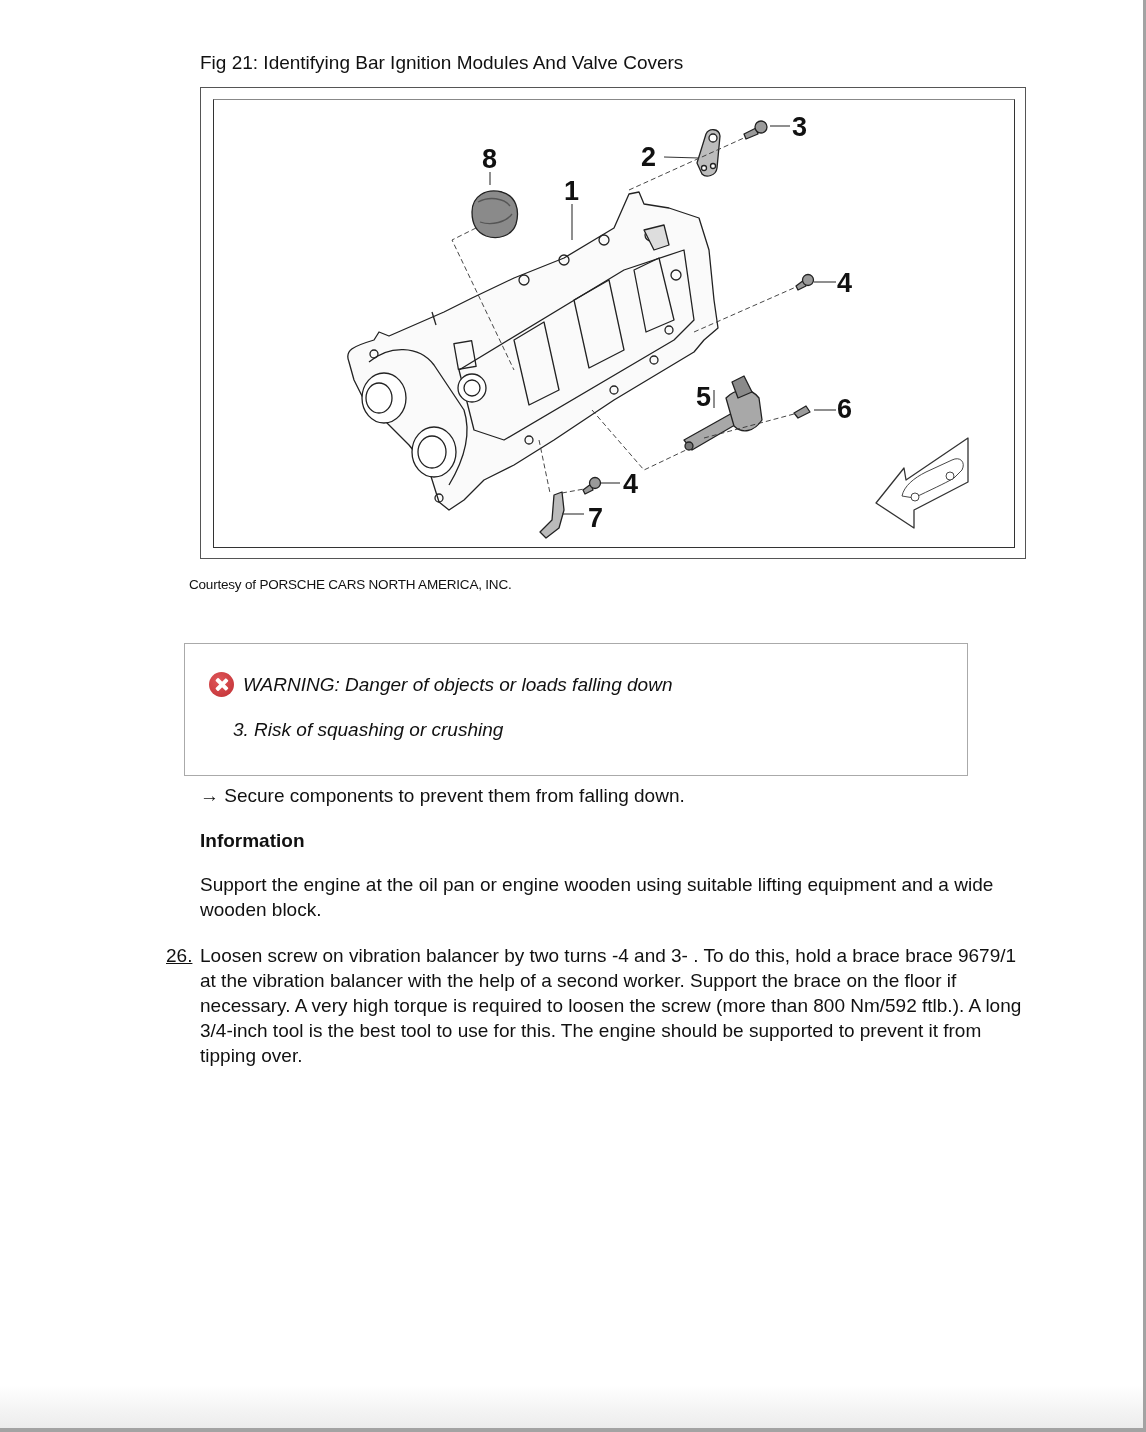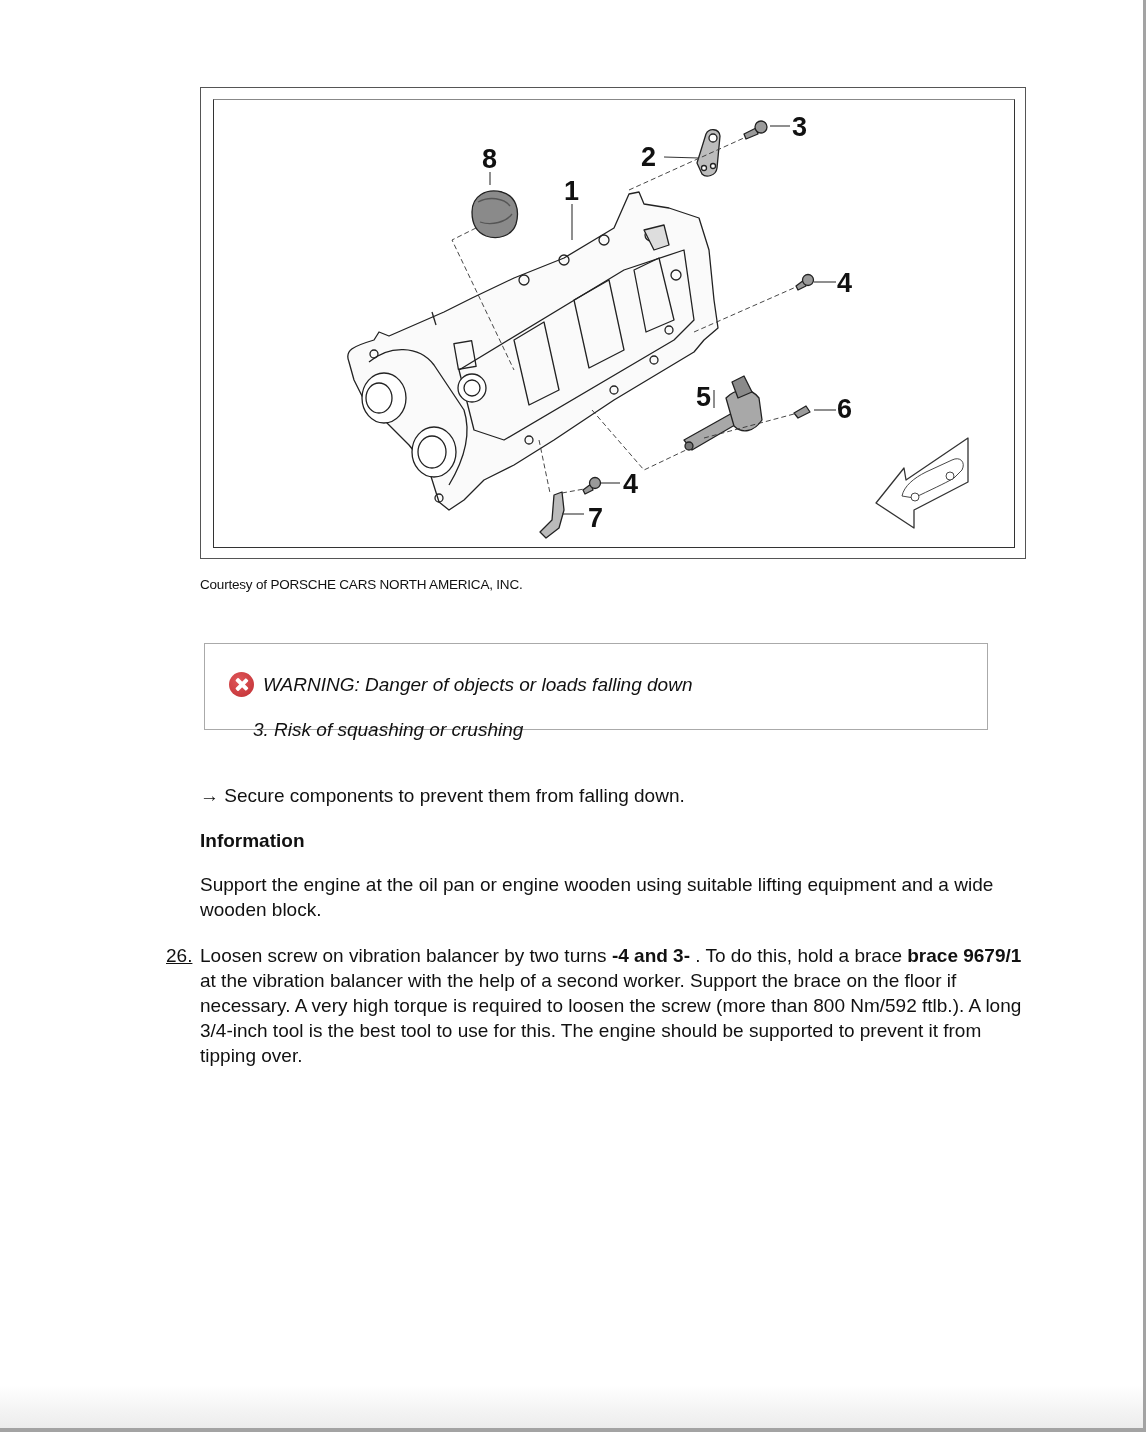--- a/index.html
+++ b/index.html
@@ -67,6 +67,7 @@
 
 <div class="page">
 
+  <div class="fig-caption">Fig 21: Identifying Bar Ignition Modules And Valve Covers</div>
 
   <div class="fig-frame">
     <div class="fig-inner">

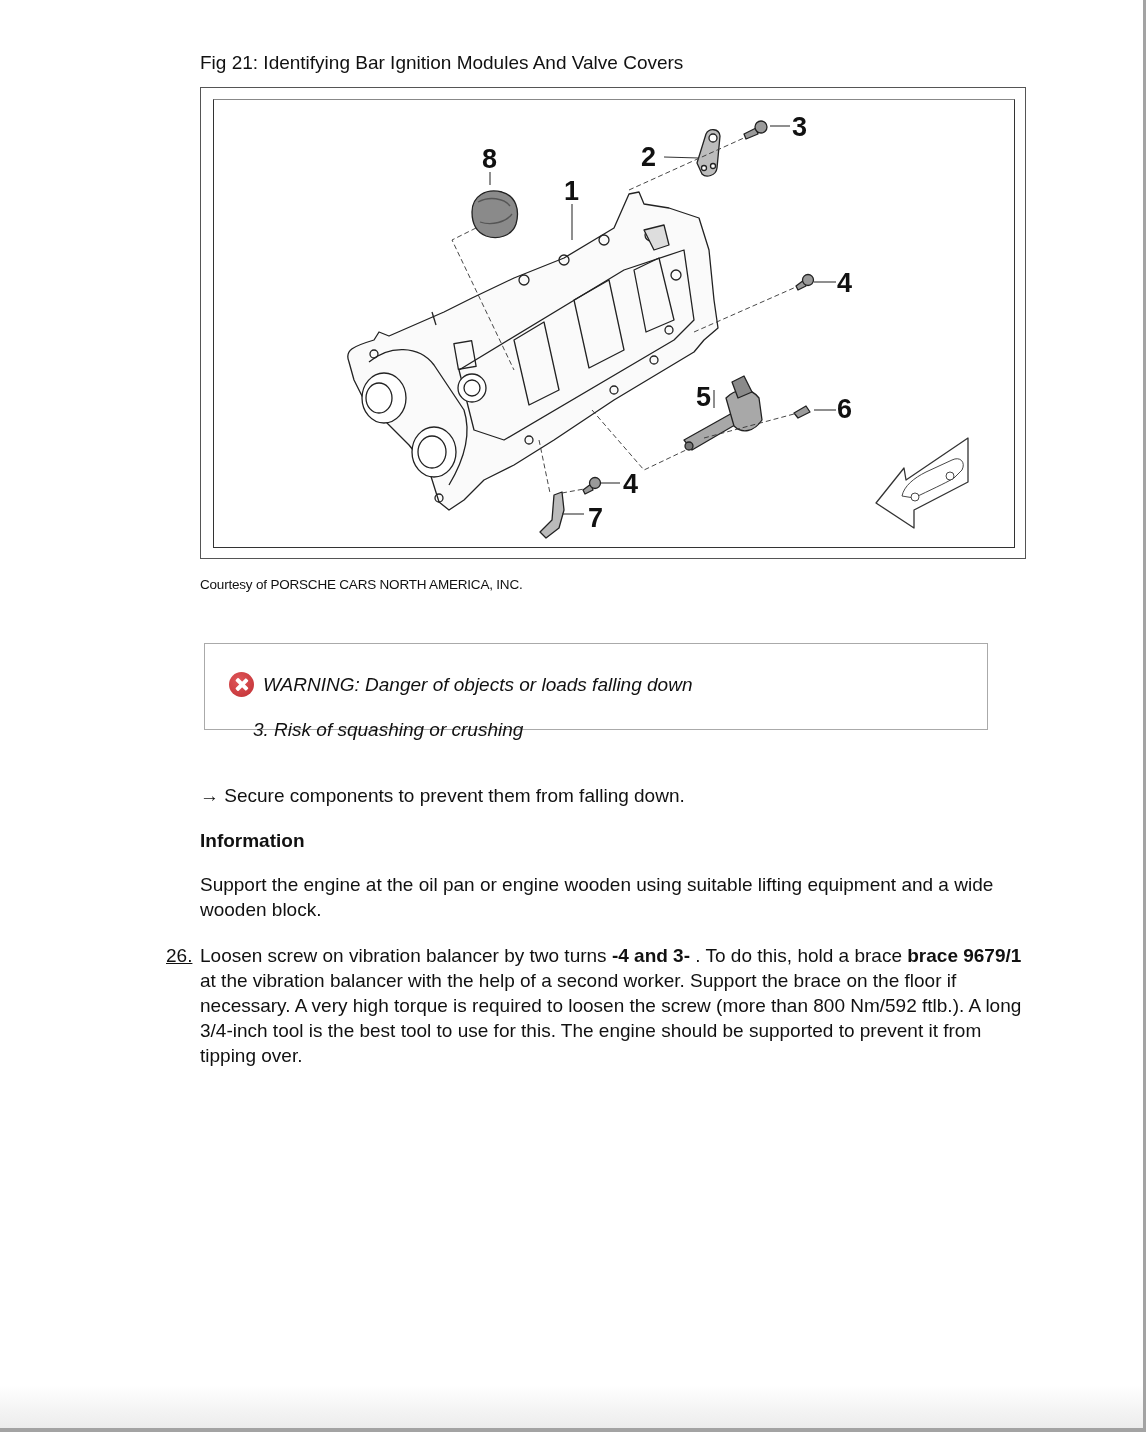--- a/index.html
+++ b/index.html
@@ -27,7 +27,7 @@
   }
   .fig-inner svg { position: absolute; left: 0; top: 0; }
   .courtesy {
-    position: absolute; left: 200px; top: 577px; font-size: 13.5px; color: #111;
+    position: absolute; left: 189px; top: 577px; font-size: 13.5px; color: #111;
     letter-spacing: -0.2px; white-space: nowrap;
   }
   .warning-box {

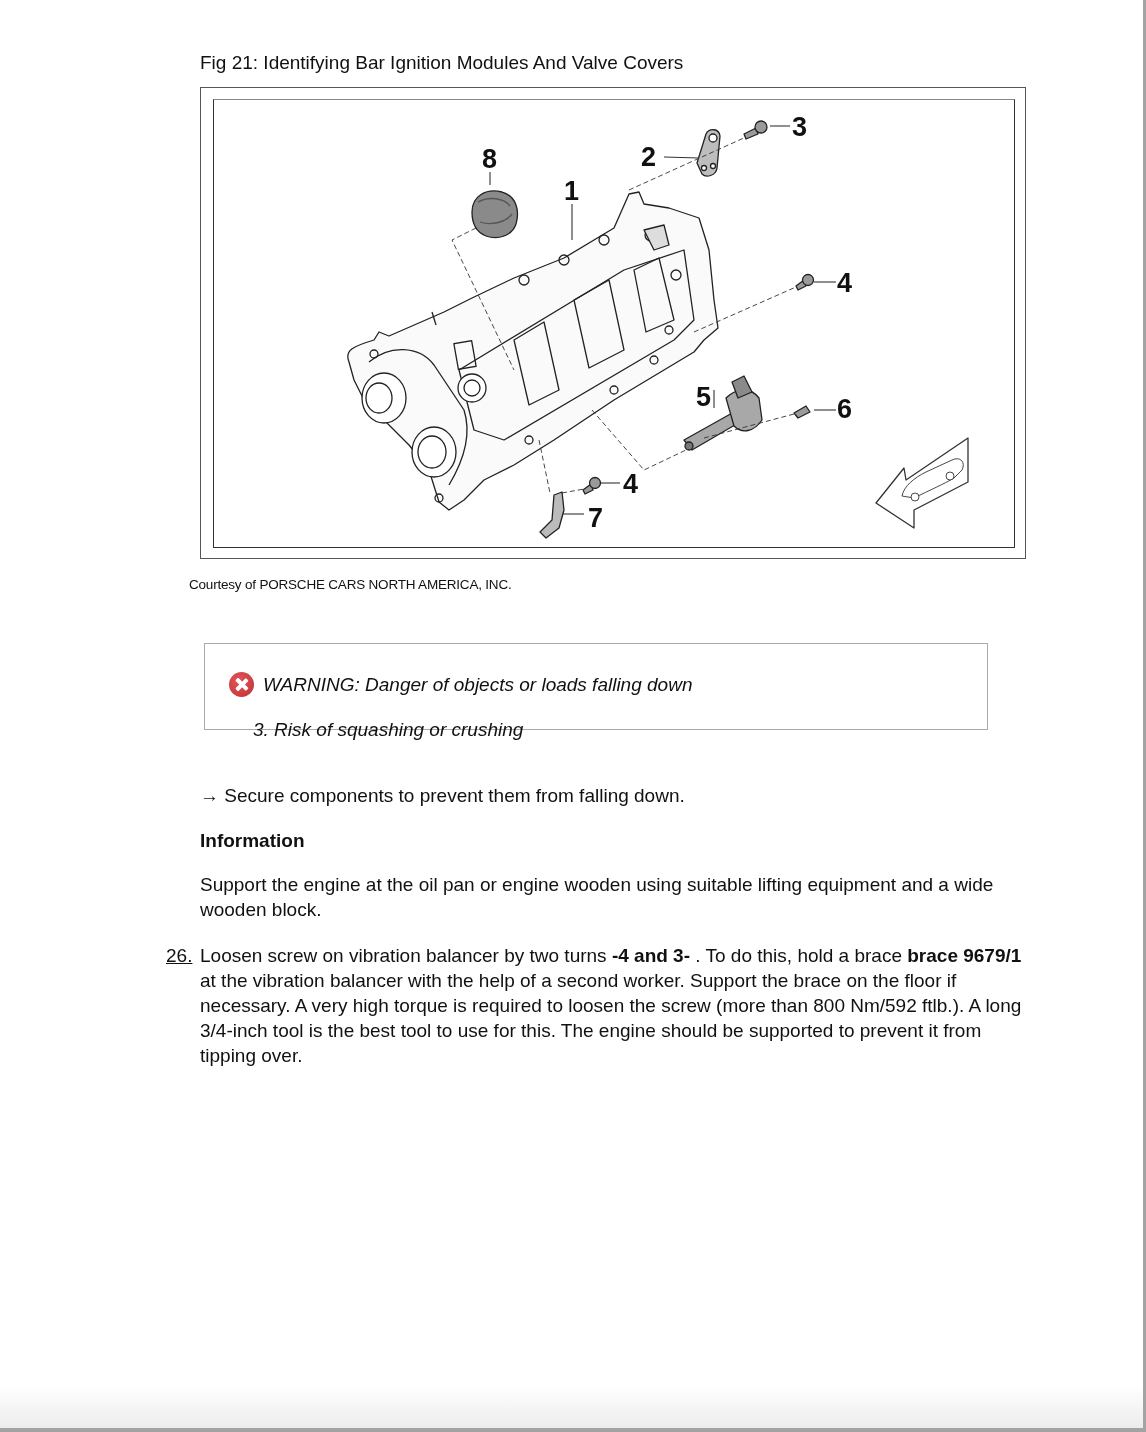--- a/index.html
+++ b/index.html
@@ -31,7 +31,7 @@
     letter-spacing: -0.2px; white-space: nowrap;
   }
   .warning-box {
-    position: absolute; left: 204px; top: 643px; width: 784px; height: 87px;
+    position: absolute; left: 184px; top: 643px; width: 784px; height: 133px;
     border: 1px solid #aaa; box-sizing: border-box; background: #fff;
   }
   .warn-icon {

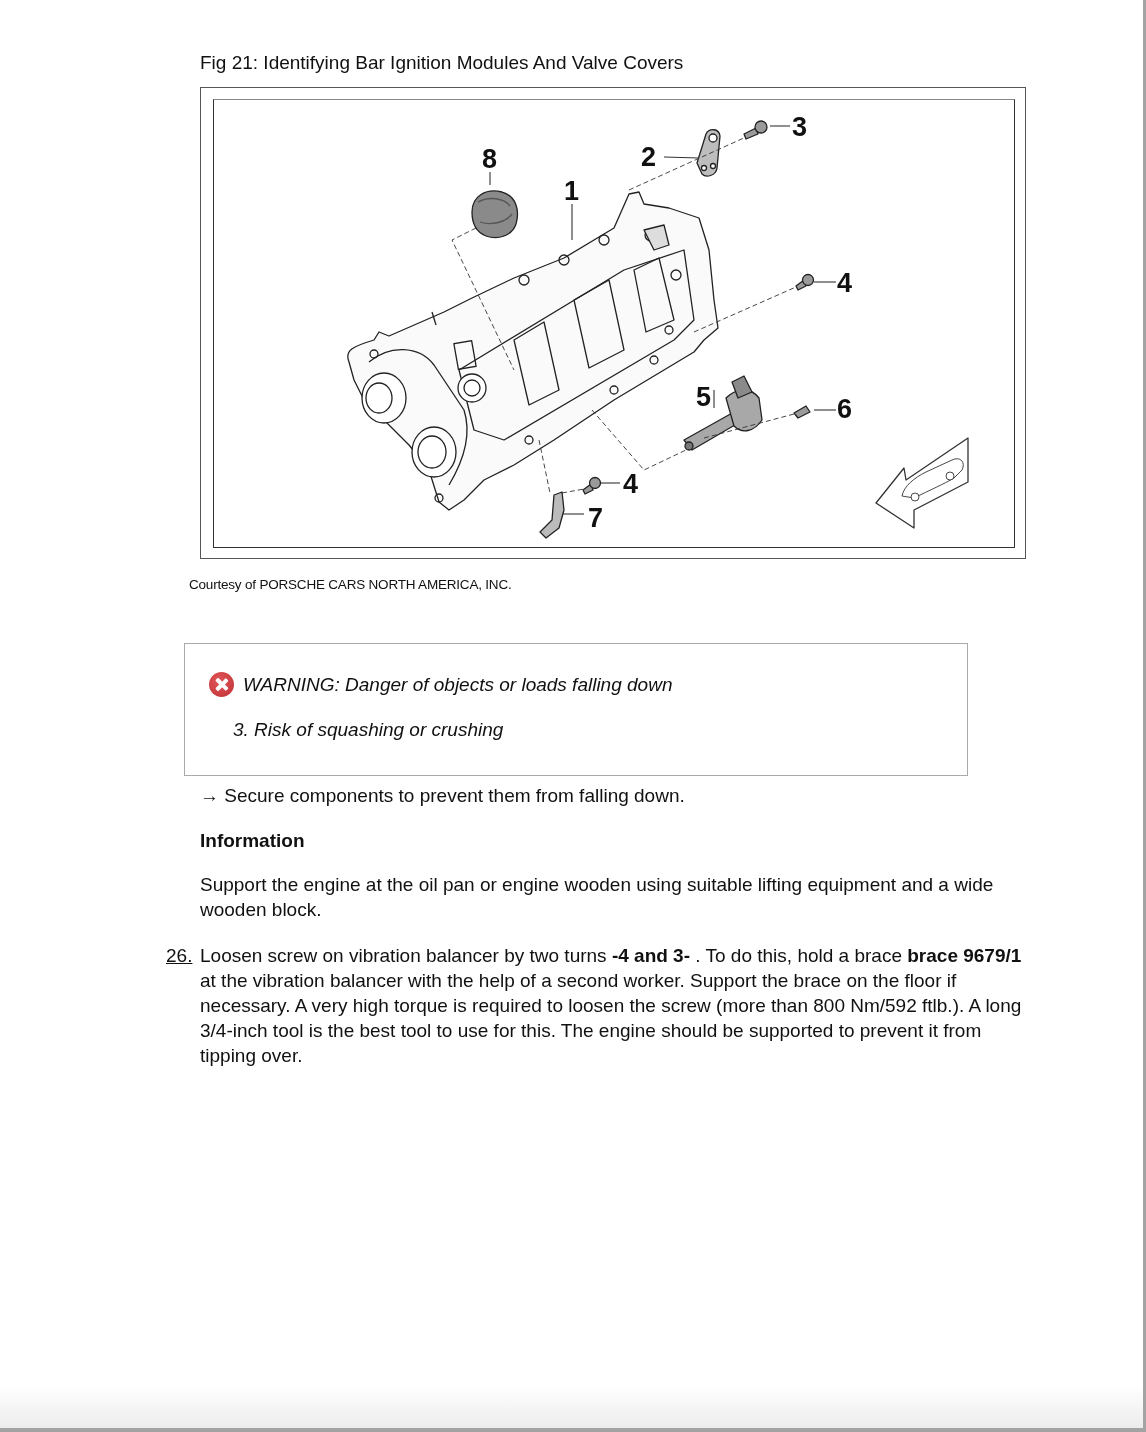--- a/index.html
+++ b/index.html
@@ -59,7 +59,7 @@
   }
   .step .num { position: absolute; left: 0; top: 0; text-decoration: underline; }
   .step .body { margin-left: 34px; }
-  b { font-weight: bold; text-align: right; }
+  b { font-weight: normal; text-align: right; }
   .lbl { font-family: "Liberation Sans", sans-serif; font-weight: bold; font-size: 27px; fill: #111; }
 </style>
 </head>

